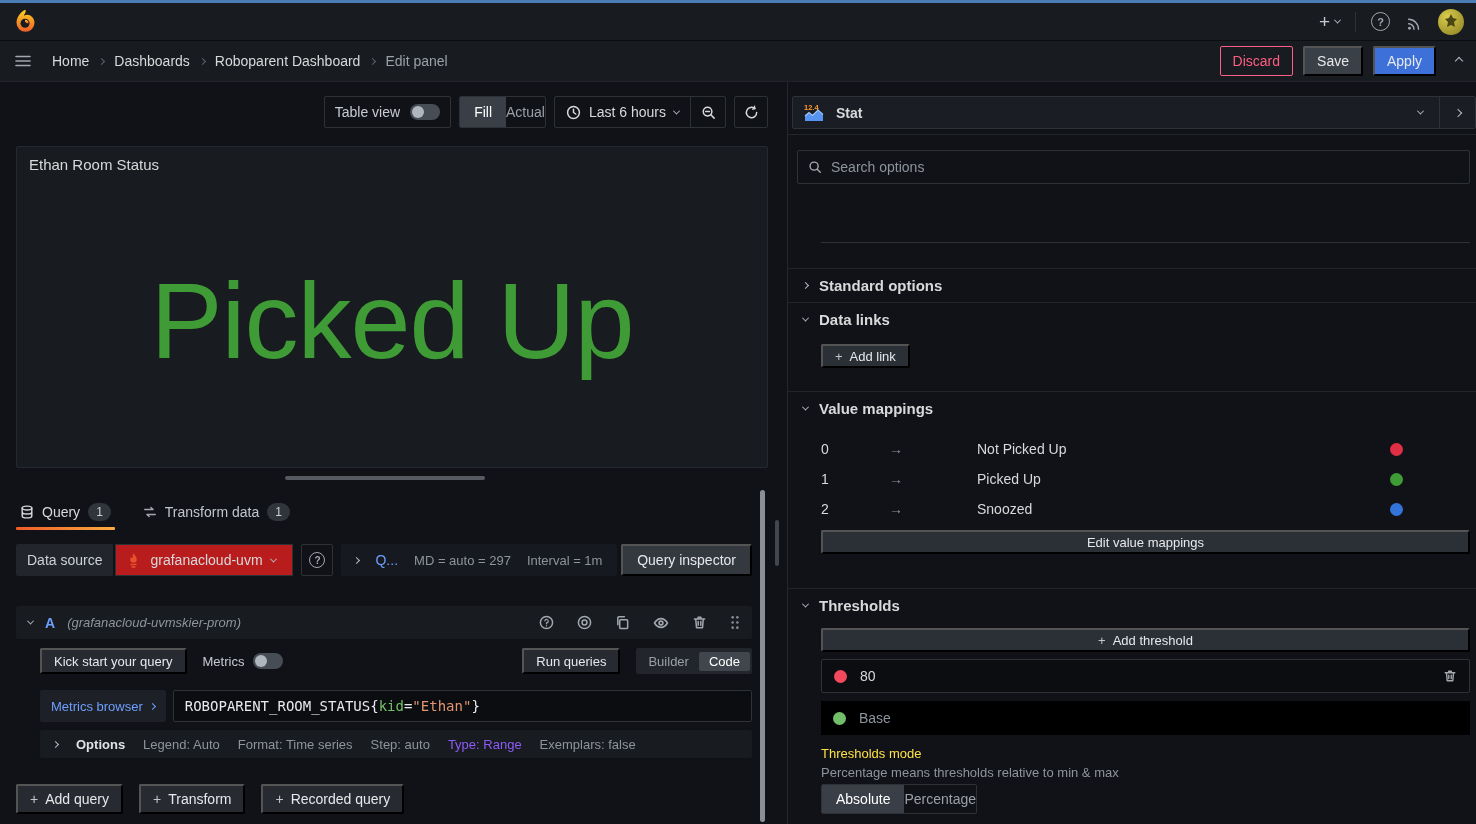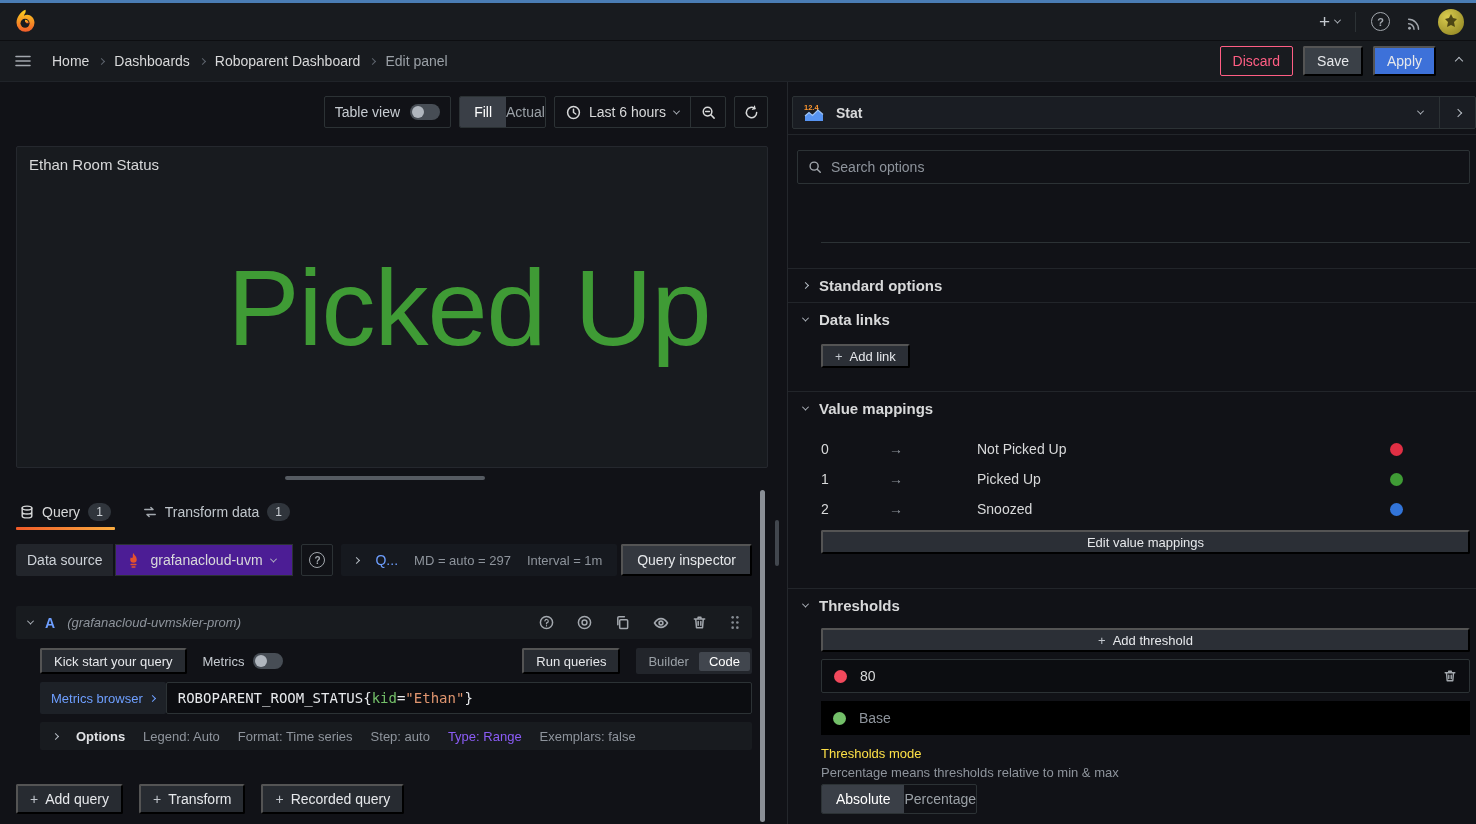--- a/index.html
+++ b/index.html
@@ -148,7 +148,7 @@
       </span>
     </div>
 
-    <div class="abs" style="left:16px;top:64px;width:752px;height:322px;background:var(--bg2);border:1px solid #25282e;border-radius:2px;display:flex;">
+    <div class="abs" style="left:16px;top:64px;width:752px;height:322px;background:var(--bg2);border:1px solid #25282e;border-radius:2px;display:flex;flex-direction:column">
       <div style="padding:9px 12px 0;font-size:15px;font-weight:500;color:#d8d9da">Ethan Room Status</div>
       <div style="flex:1;display:flex;align-items:center;justify-content:center">
         <span style="font-size: 108px; font-weight: 500; letter-spacing: -1px; white-space: nowrap; color: rgb(63, 155, 53);">Picked Up</span>

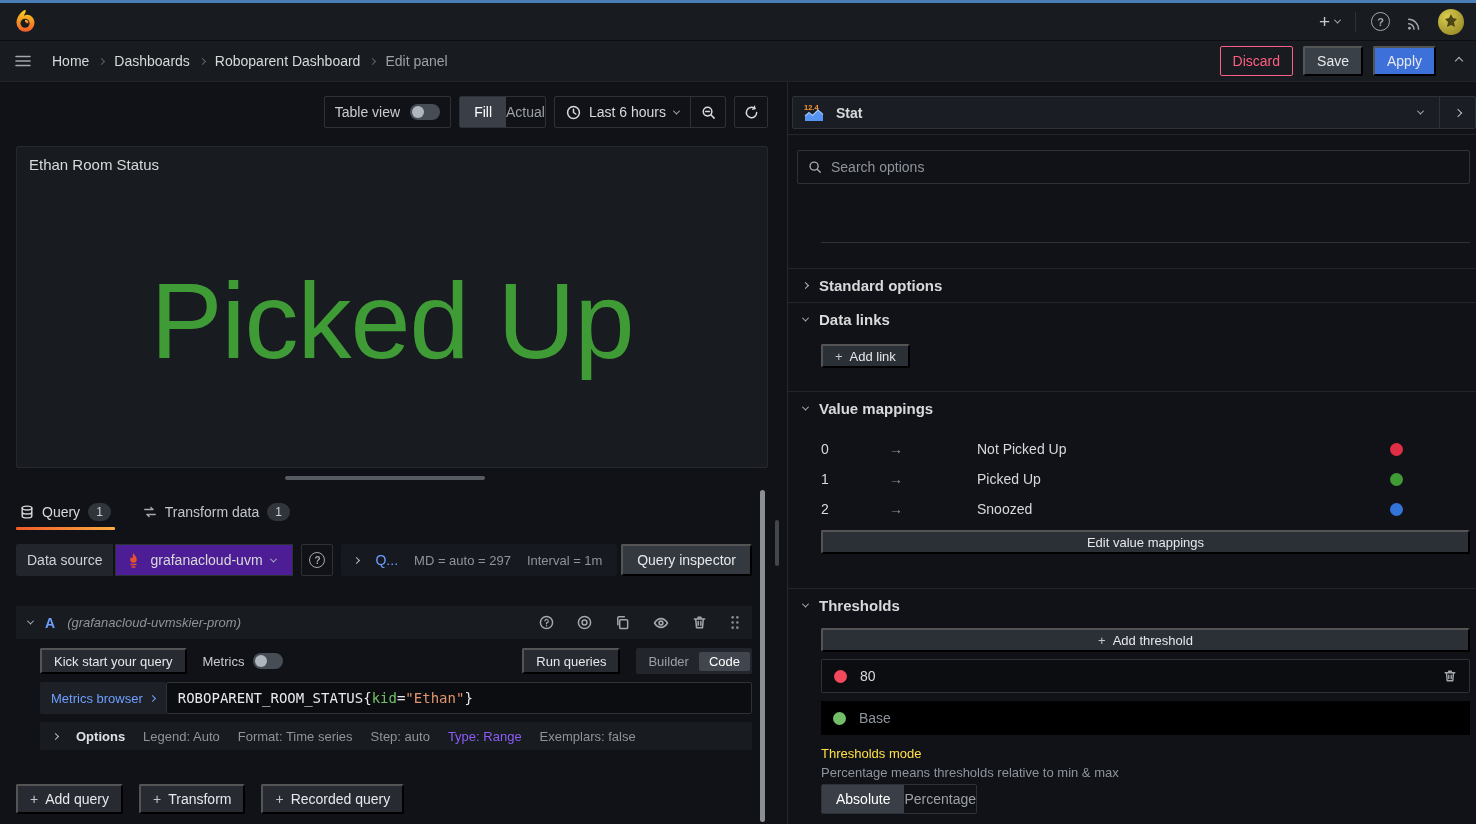--- a/index.html
+++ b/index.html
@@ -182,7 +182,7 @@
 
     <div class="abs row" style="left:16px;top:462px;right:34px;height:32px;gap:2px">
       <span class="row" style="background:var(--bg3);height:100%;padding:0 11px;border-radius:2px 0 0 2px;color:#cdd2d8">Data source</span>
-      <div class="row" style="background:#4c1d95;border:1px solid var(--border);height:100%;padding:0 9px;gap:8px;min-width:178px">
+      <div class="row" style="background:#b91c1c;border:1px solid var(--border);height:100%;padding:0 9px;gap:8px;min-width:178px">
         <span>
           <svg width="17" height="17" viewBox="0 0 24 24">
             <path fill="#e6522c" d="M12 1.5c1.2 3.5 4.6 5 4.6 9a4.6 4.6 0 0 1-9.2 0c0-1.2.4-2.3 1-3.2.6 1.2 1.8 1.7 2.4.6.8-1.6-.6-4.4 1.2-6.4z"></path>

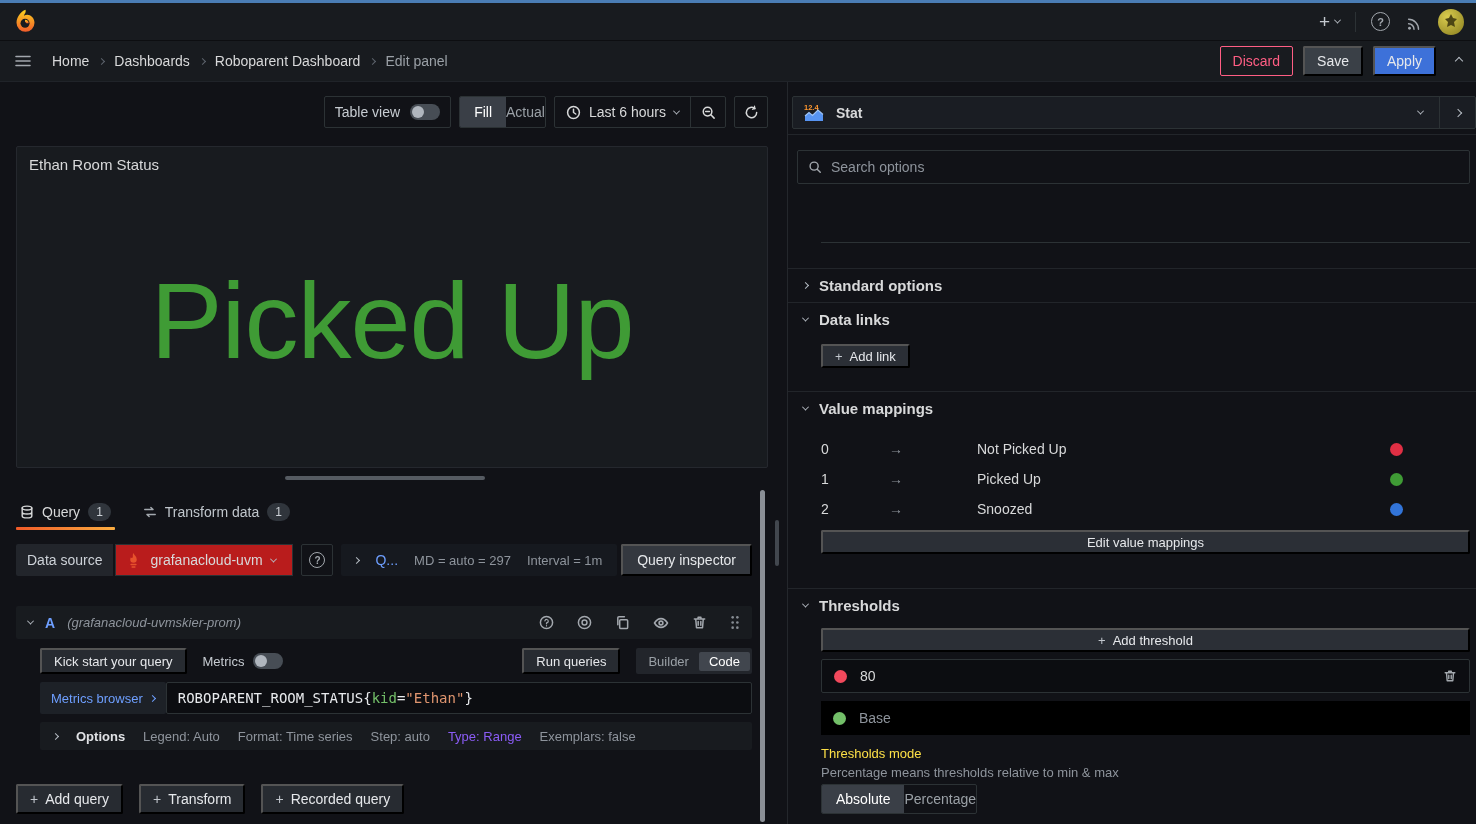--- a/index.html
+++ b/index.html
@@ -272,7 +272,7 @@
         </div>
       </div>
 
-      <div class="row" style="margin:8px 0 0 24px;gap:0">
+      <div class="row" style="margin:16px 0 0 24px;gap:7px">
         <span class="row" style="background:#1d2127;height:32px;border-radius:2px;padding:0 11px;gap:7px;color:var(--link);font-size:13px;font-weight:500">
           <span>Metrics browser</span>
           <i class="chev r sm" style="border-color:var(--link)"></i>

